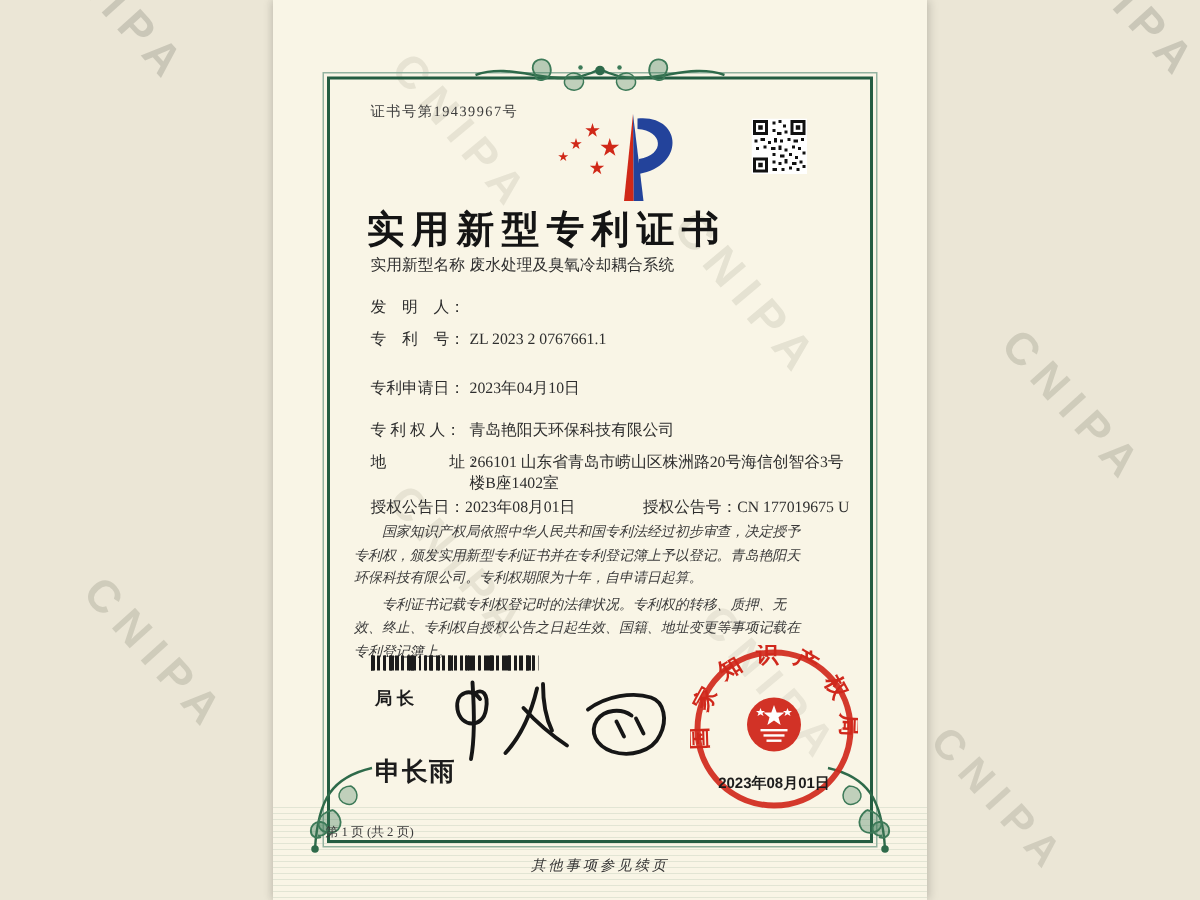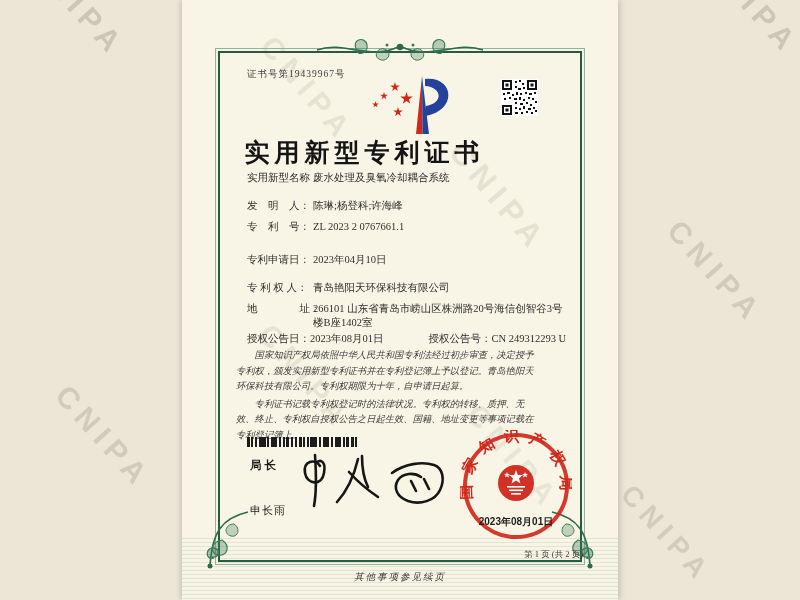--- a/index.html
+++ b/index.html
@@ -174,7 +174,6 @@
     </div>
     <div class="frow" style="top:199px;">
       <span class="flabel">发　明　人：</span>
-      <span class="fvalue">陈琳;杨登科;许海峰</span>
     </div>
     <div class="frow" style="top:220px;">
       <span class="flabel">专　利　号：</span>

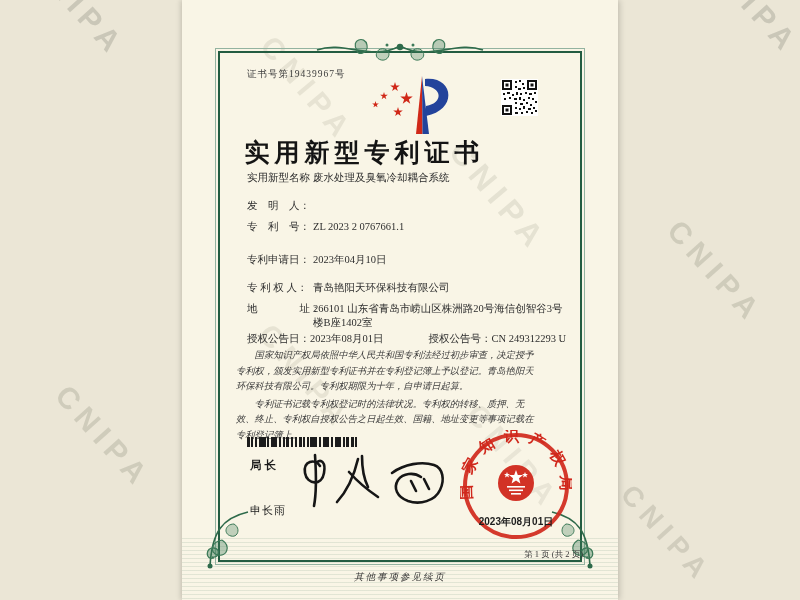--- a/index.html
+++ b/index.html
@@ -196,7 +196,7 @@
         <span>授权公告日：</span><span>2023年08月01日</span>
       </span>
       <span class="fpair">
-        <span>授权公告号：</span><span>CN 249312293 U</span>
+        <span>授权公告号：</span><span>CN 177019675 U</span>
       </span>
     </div>
 

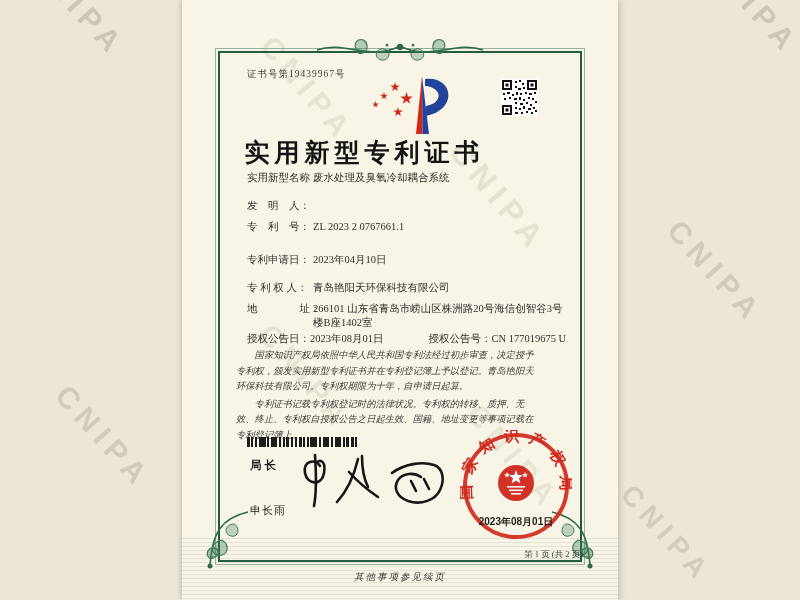--- a/index.html
+++ b/index.html
@@ -43,7 +43,7 @@
      repeating-linear-gradient(90deg,#1c1c1c 0 3px,transparent 3px 13px);}
   #director-title{position:absolute;left:68px;top:458px;font-size:11.5px;font-weight:bold;
     color:#1c1c1c;letter-spacing:3px;font-family:"Liberation Sans","DejaVu Sans",sans-serif;}
-  #director-name{position:absolute;left:68px;top:503px;font-size:11px;font-weight:normal;
+  #director-name{position:absolute;left:68px;top:503px;font-size:17px;font-weight:bold;
     color:#1c1c1c;letter-spacing:1px;font-family:"Liberation Sans","DejaVu Sans",sans-serif;text-align:right;}
   #signature{position:absolute;left:108px;top:450px;width:192px;height:64px;}
   #seal{position:absolute;left:278px;top:430px;width:112px;height:112px;}

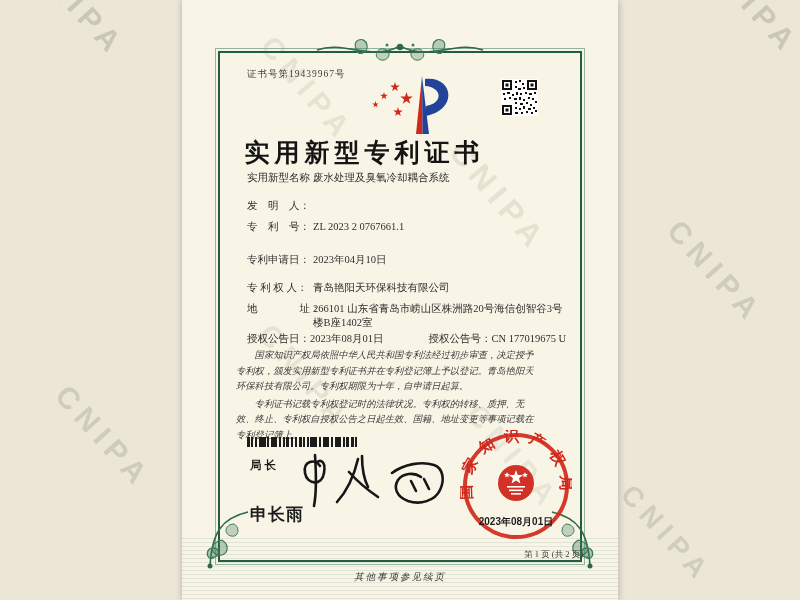--- a/index.html
+++ b/index.html
@@ -47,7 +47,7 @@
     color:#1c1c1c;letter-spacing:1px;font-family:"Liberation Sans","DejaVu Sans",sans-serif;text-align:right;}
   #signature{position:absolute;left:108px;top:450px;width:192px;height:64px;}
   #seal{position:absolute;left:278px;top:430px;width:112px;height:112px;}
-  #page-indicator{position:absolute;left:35px;width:366px;top:549px;text-align:right;
+  #page-indicator{position:absolute;left:35px;width:366px;top:549px;text-align:left;
     font-size:8.5px;color:#3a3a3a;}
   #footer-note{position:absolute;left:0;width:436px;top:571px;text-align:center;
     font-size:9.5px;color:#333;font-style:italic;letter-spacing:2px;}

